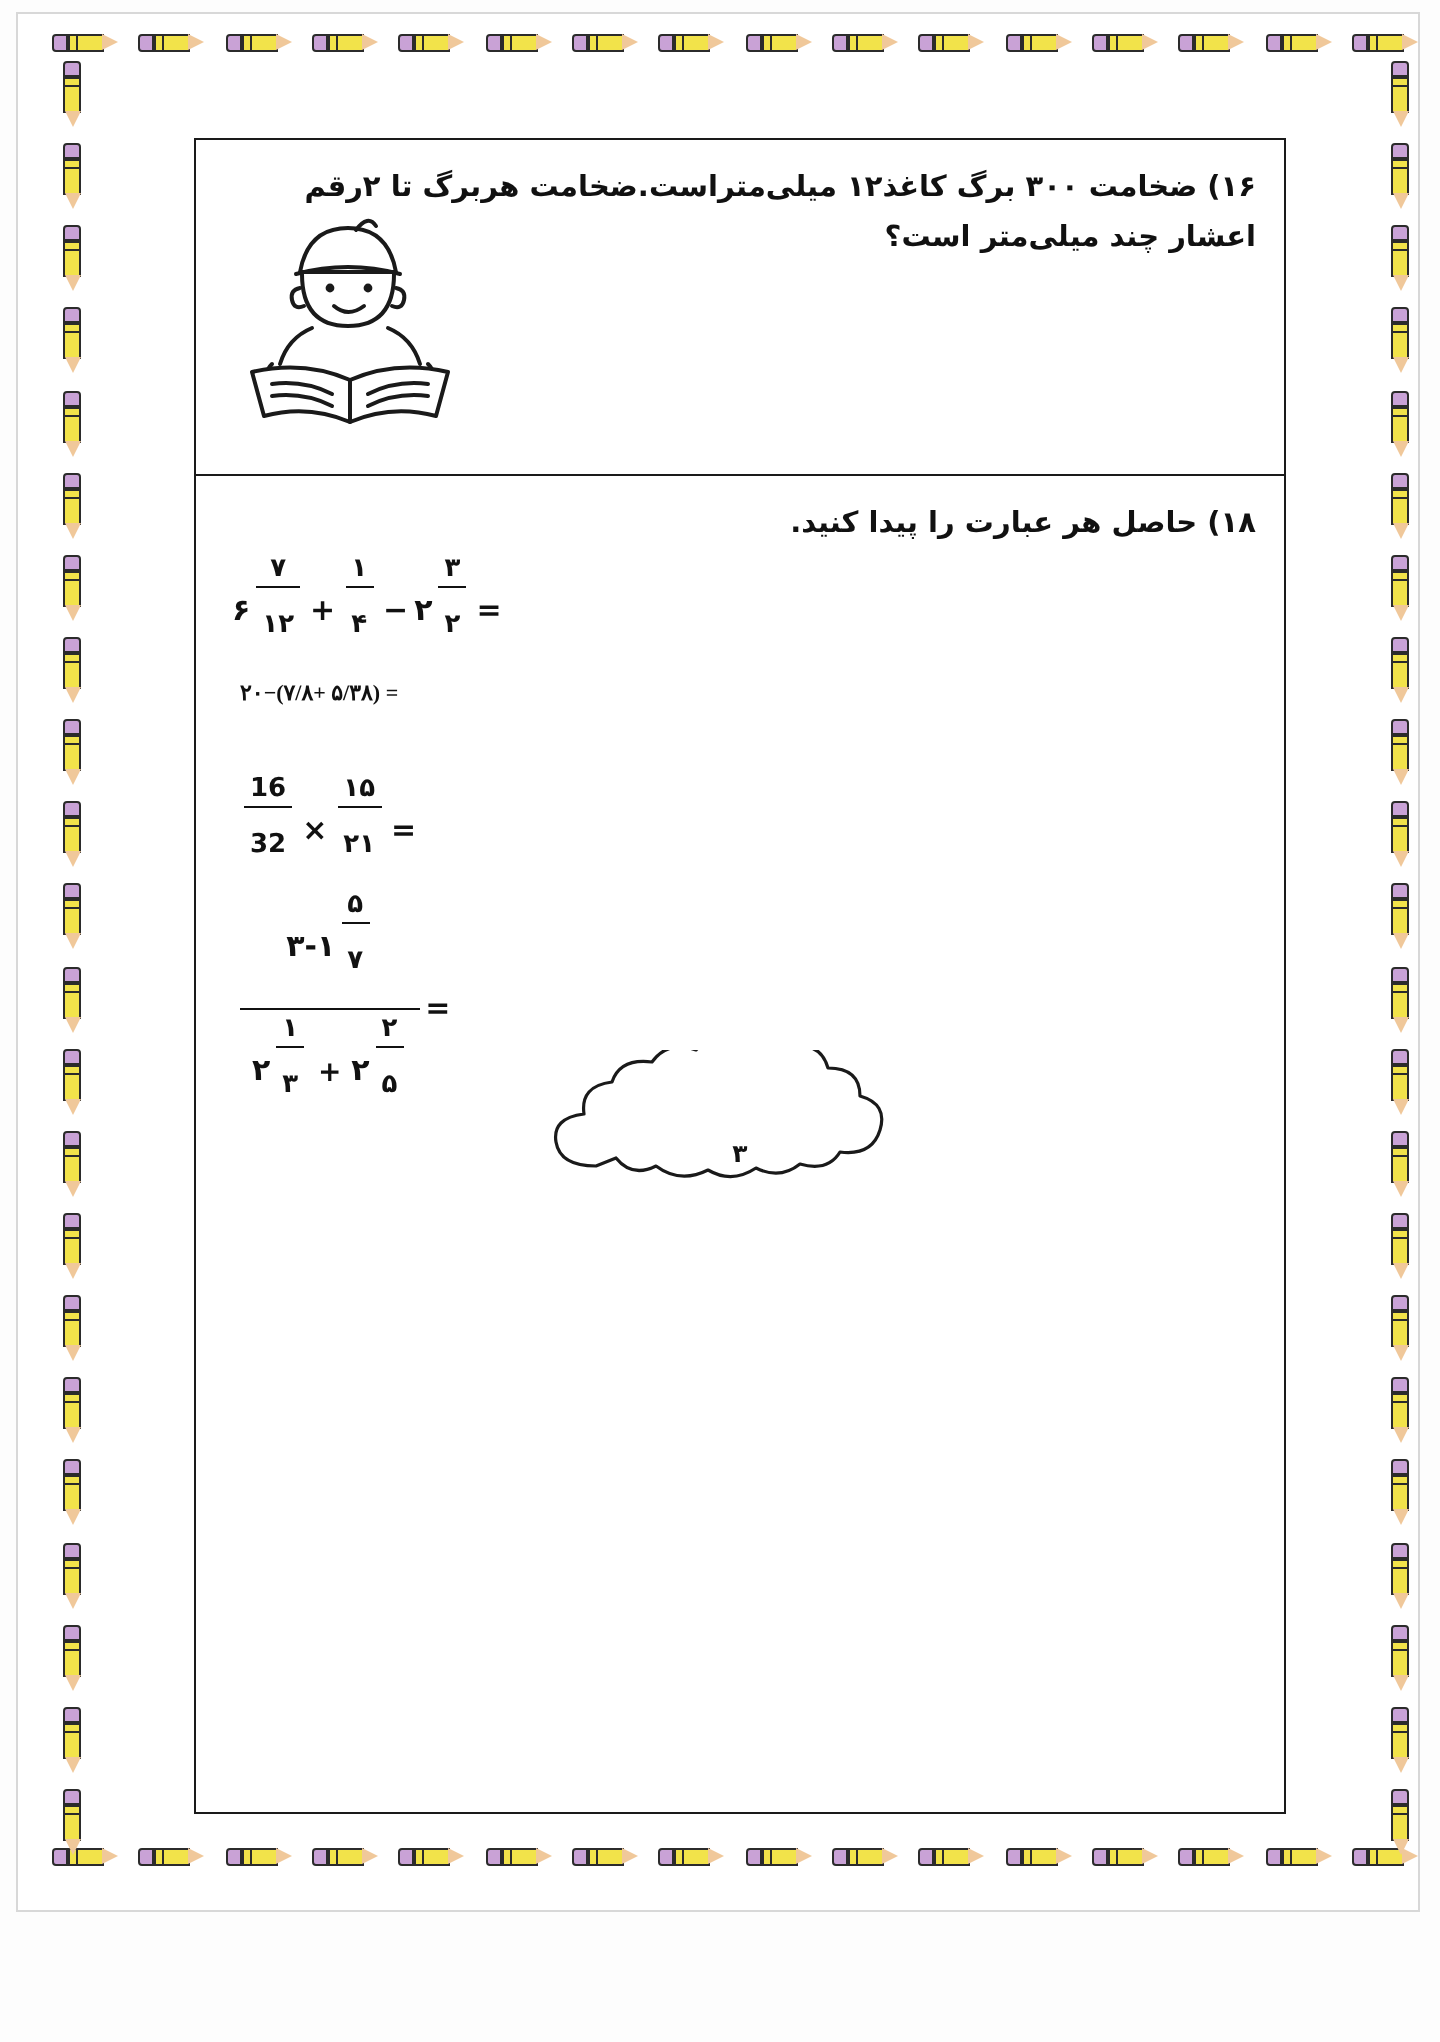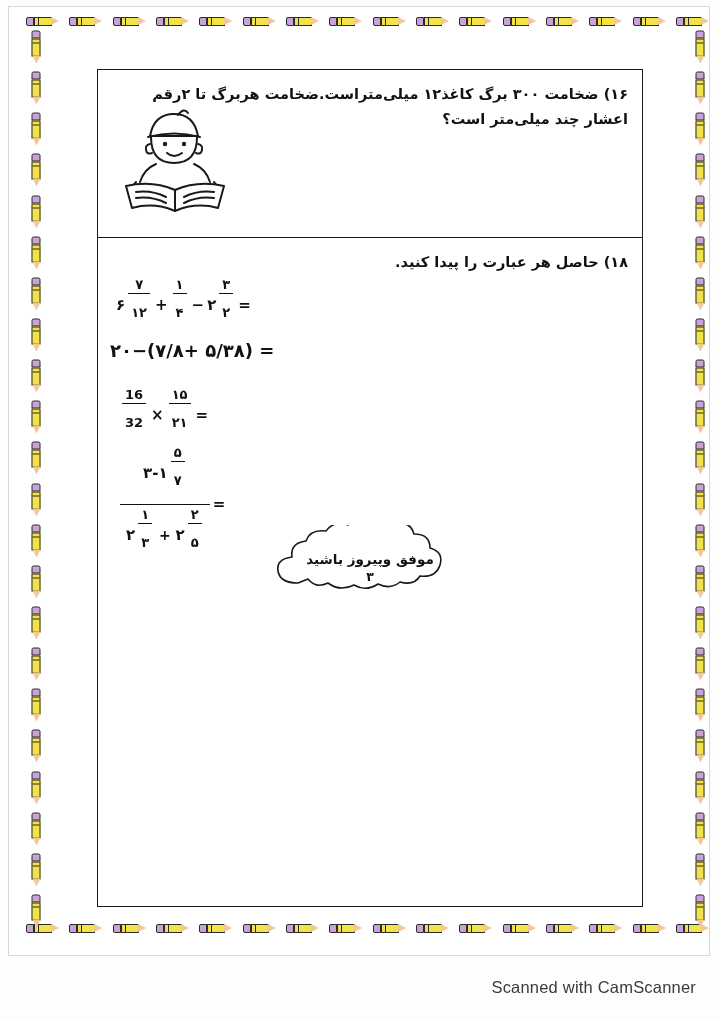--- a/index.html
+++ b/index.html
@@ -183,7 +183,7 @@
     white-space: nowrap;
   }
   .e1 { position: absolute; left: 18px; top: 40px; }
-  .e2 { position: absolute; left: 12px; top: 102px; font-size: 18px; }
+  .e2 { position: absolute; left: 22px; top: 102px; font-size: 11px; font-family: Liberation Serif, serif; }
   .e3 { position: absolute; left: 22px; top: 150px; }
   .e4 { position: absolute; left: 22px; top: 208px; }
 

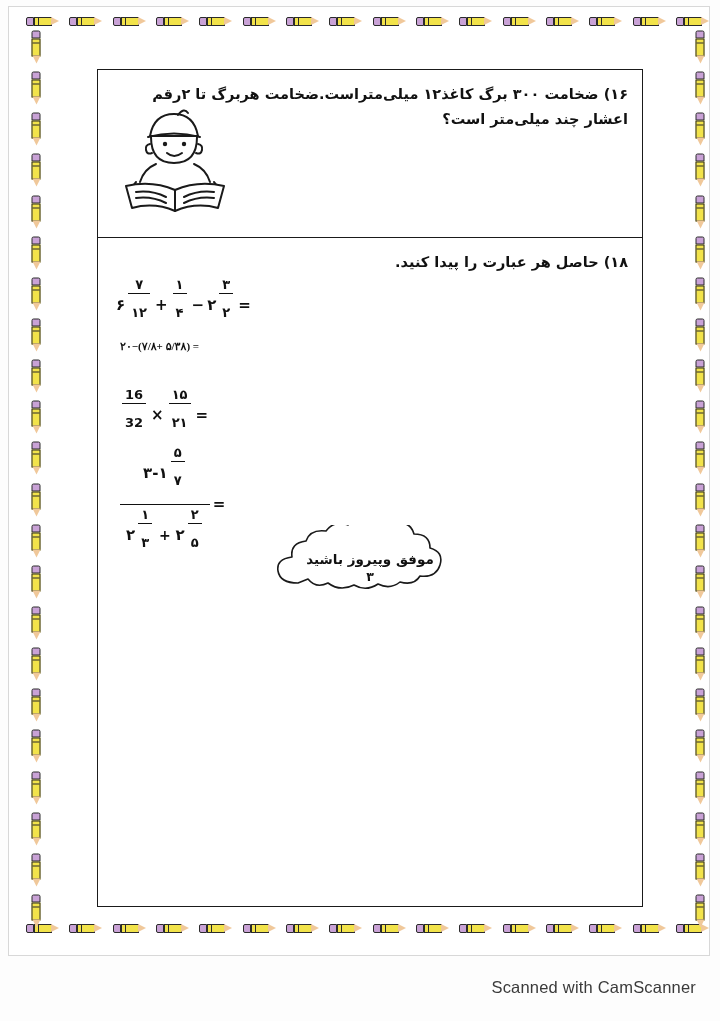--- a/index.html
+++ b/index.html
@@ -775,7 +775,6 @@
           <svg viewBox="0 0 220 74" width="220" height="74">
             <path d="M38 58 q-18 0 -20 -12 q-2 -12 14 -14 q-2 -14 14 -16 q4 -12 20 -10 q8 -11 22 -6 q10 -10 24 -3 q12 -8 22 2 q16 -4 20 10 q16 0 16 14 q14 4 10 17 q-4 13 -20 11 q-6 10 -20 6 q-10 8 -22 2 q-12 8 -24 1 q-14 7 -26 -2 q-12 6 -20 -4 z" fill="#ffffff" stroke="#1a1a1a" stroke-width="1.6" stroke-linejoin="round"></path>
           </svg>
-          <div class="cloud-text">موفق وپیروز باشید</div>
           <div class="cloud-page">۳</div>
         </div>
 

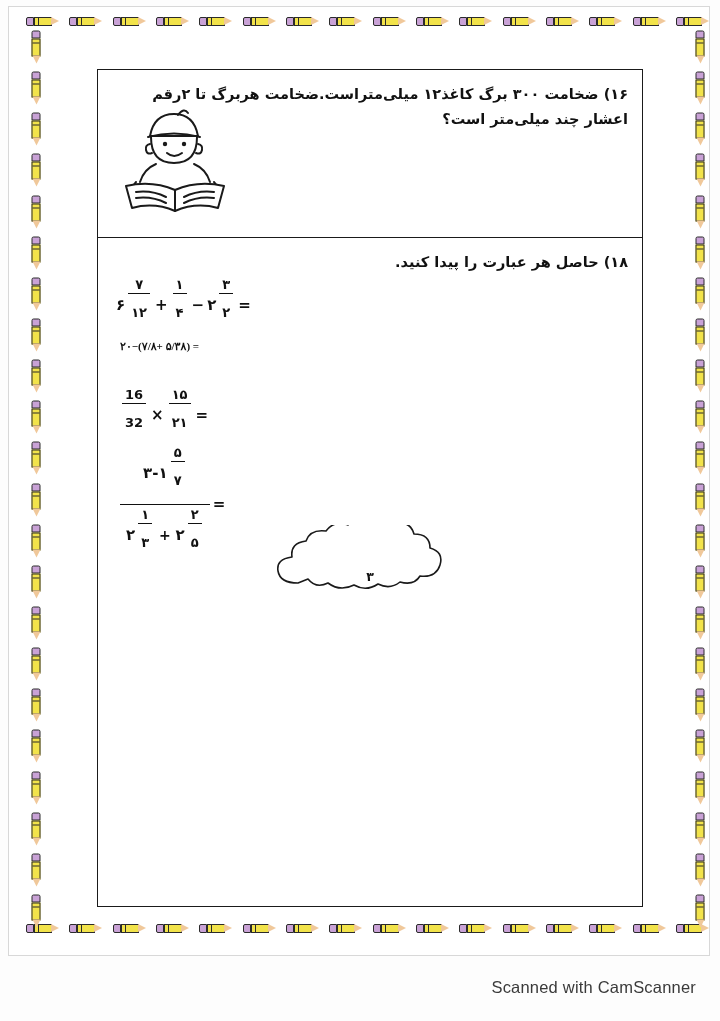--- a/index.html
+++ b/index.html
@@ -782,7 +782,6 @@
     </div>
   </div>
 
-  <div class="scan-footer">Scanned with CamScanner</div>
 </div>
 
 </body></html>

